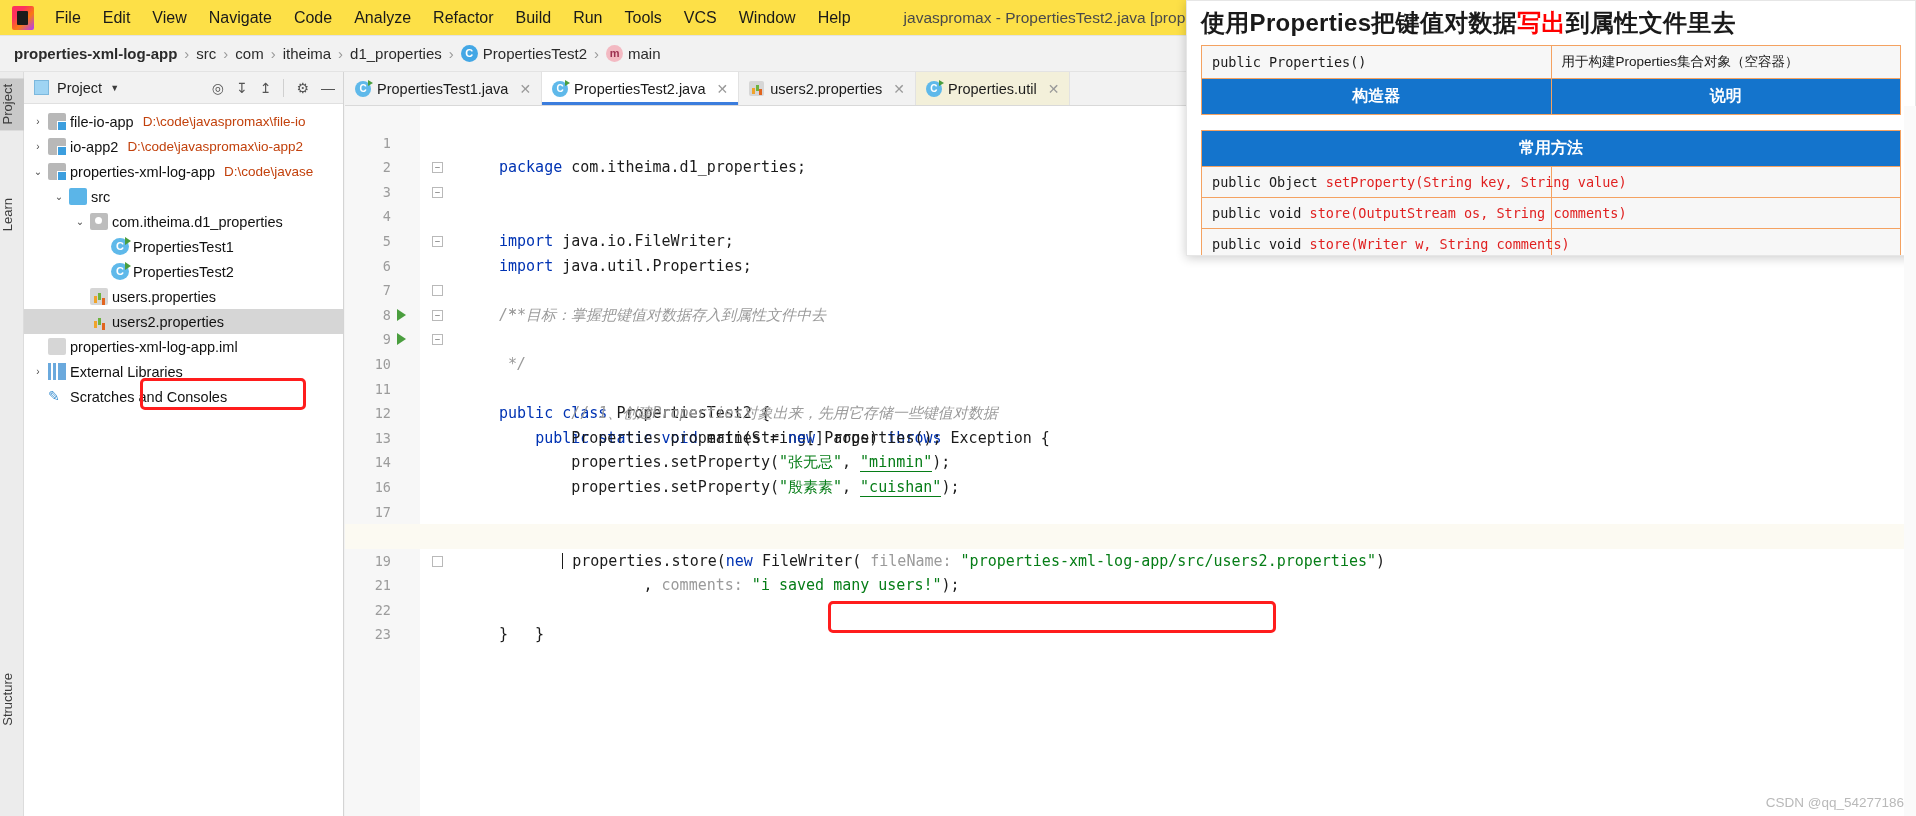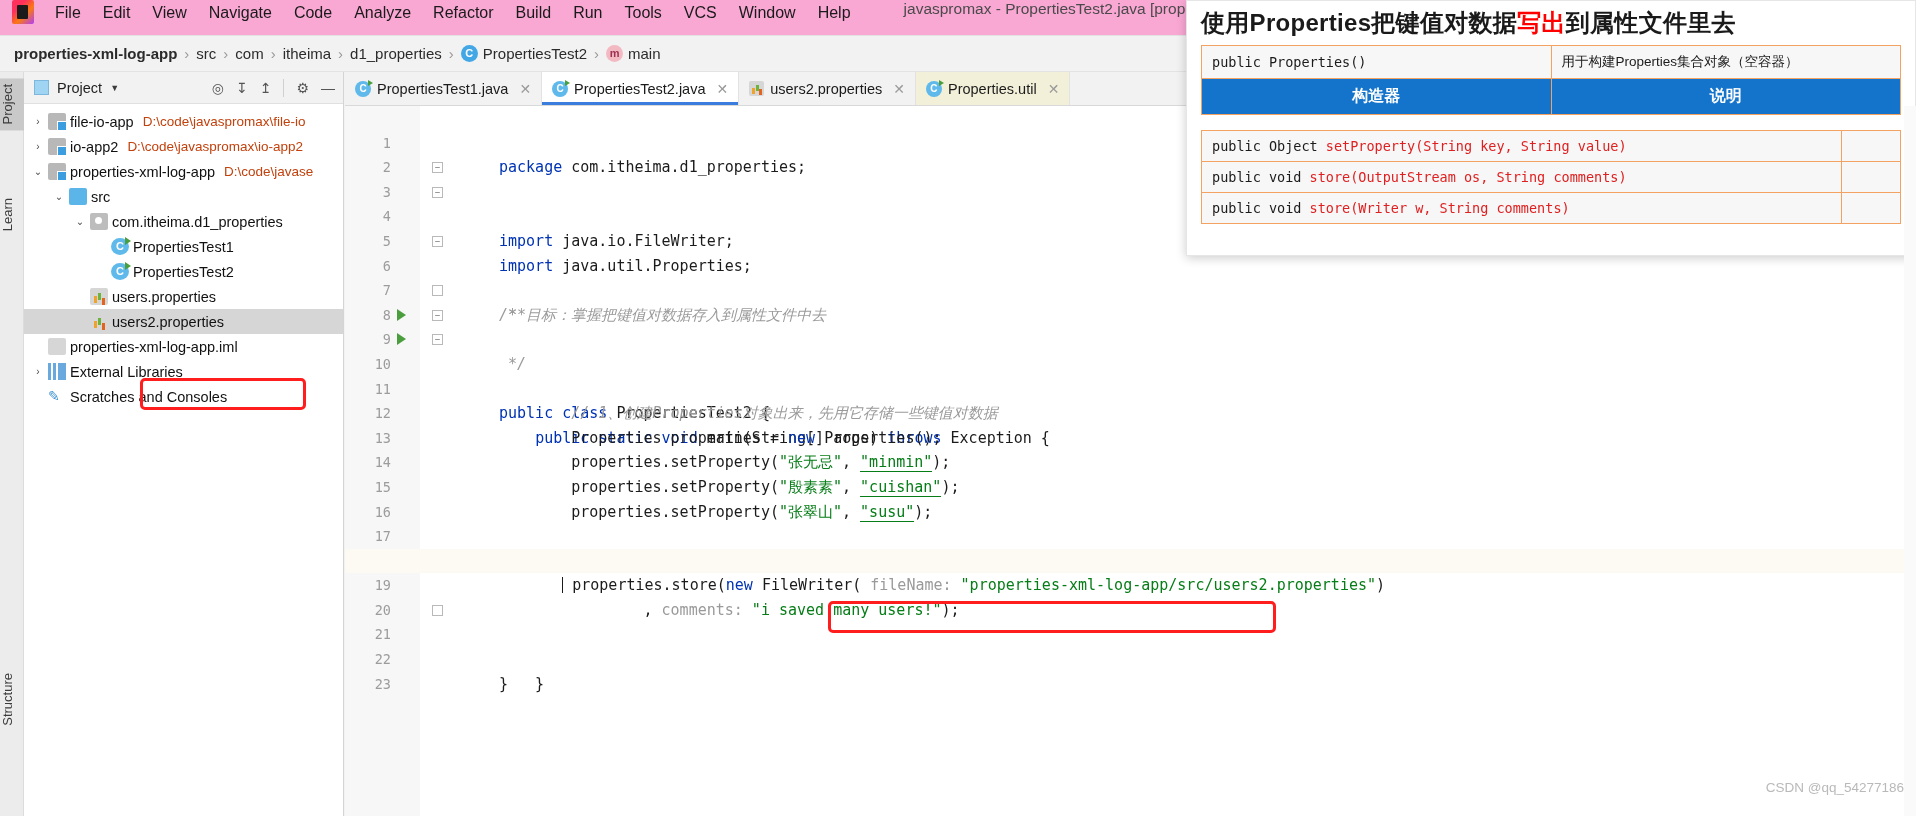--- a/index.html
+++ b/index.html
@@ -14,7 +14,7 @@
   
   .menubar {
     position:absolute; left:0; top:0; width:1916px; height:36px;
-    background:#f9a8d4; display:flex; 
+    background:#fde047; display:flex; align-items:center;
     border-bottom:1px solid #e3e3e3;
   }
   .ij-logo {

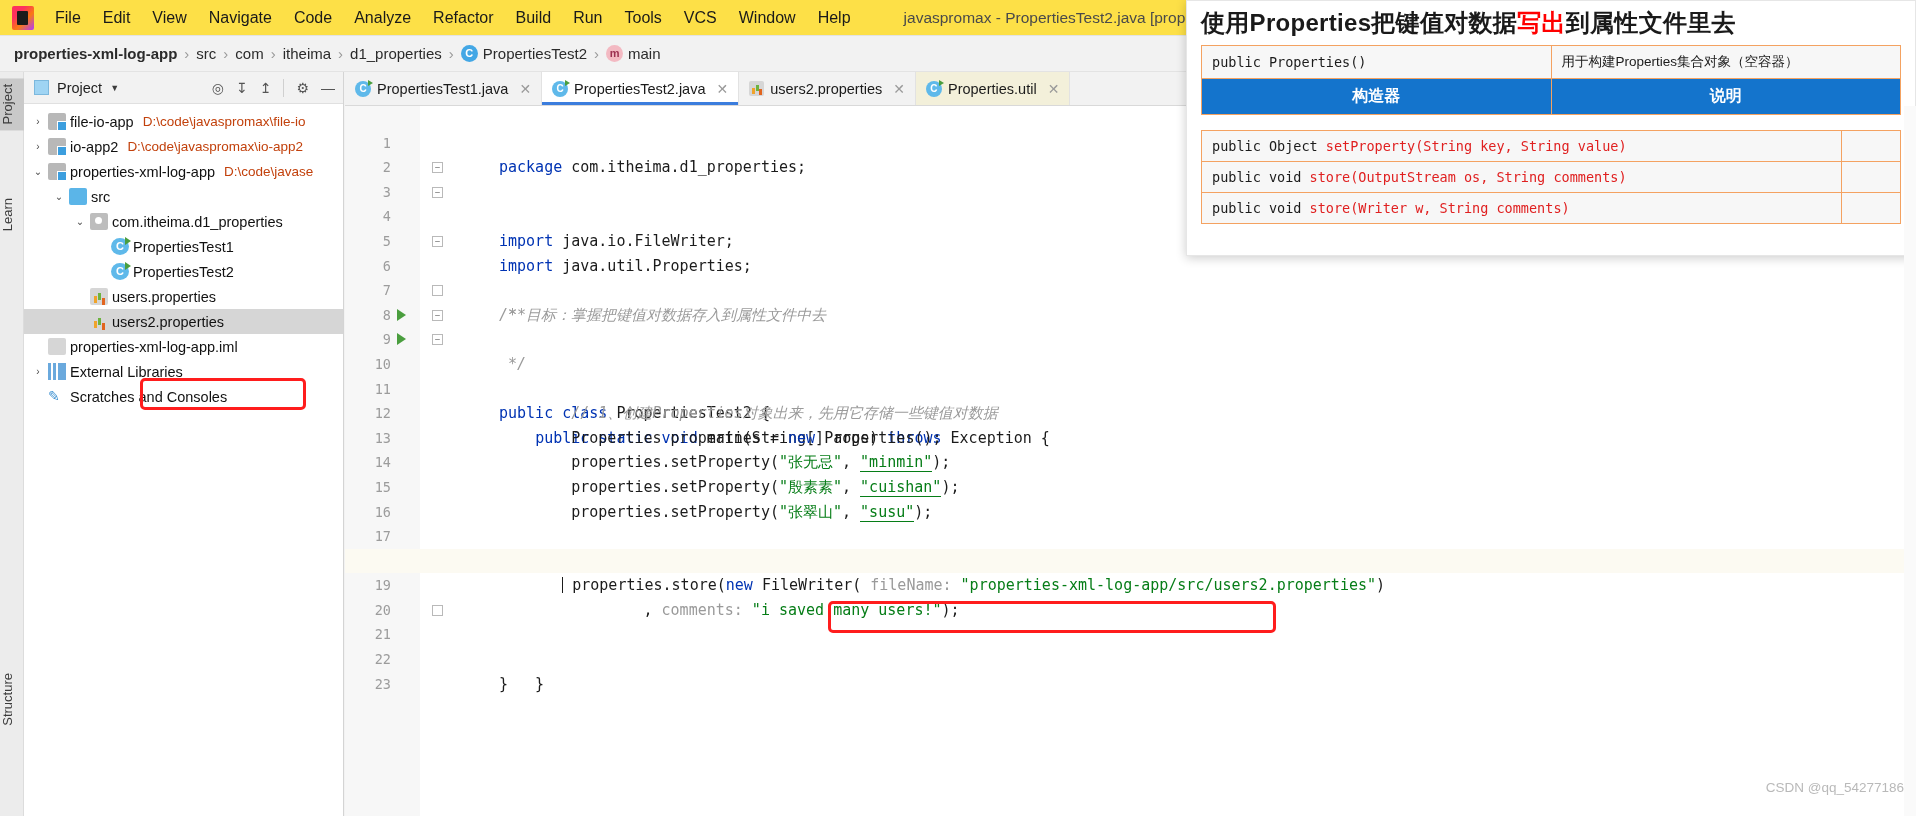--- a/index.html
+++ b/index.html
@@ -529,6 +529,9 @@
 
     <table class="ov-tbl">
       <tbody>
+          <tr>
+        <th colspan="2">常用方法</th>
+      </tr>
       <tr>
         <td style="width:640px"><span>public Object </span><span class="m-red">setProperty(String key, String value)</span></td>
         <td>&nbsp;</td>

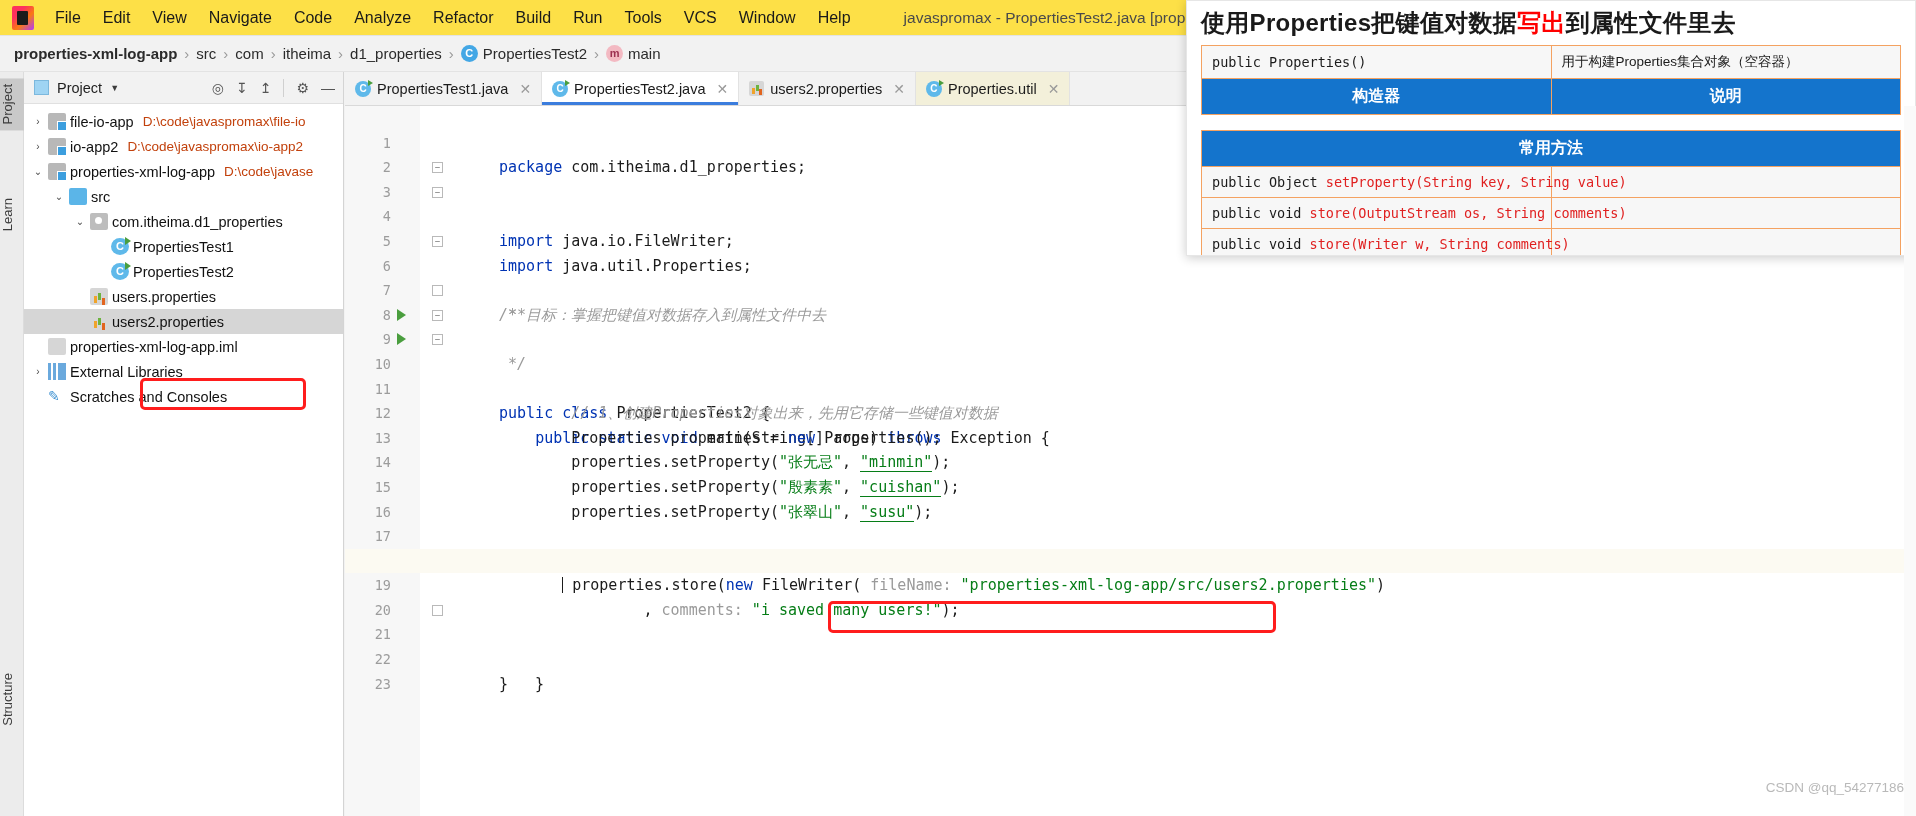--- a/index.html
+++ b/index.html
@@ -462,10 +462,6 @@
         <span class="ctext">        <span class="plain">properties.setProperty(</span><span class="str">"殷素素"</span><span class="plain">, </span><span class="str-u">"cuishan"</span><span class="plain">);</span></span>
       </div>
 
-      <div class="cline">
-        <span class="lnum">15</span>
-        <span class="ctext">        <span class="plain">properties.setProperty(</span><span class="str">"张翠山"</span><span class="plain">, </span><span class="str-u">"susu"</span><span class="plain">);</span></span>
-      </div>
 
       <div class="cline">
         <span class="lnum">16</span>

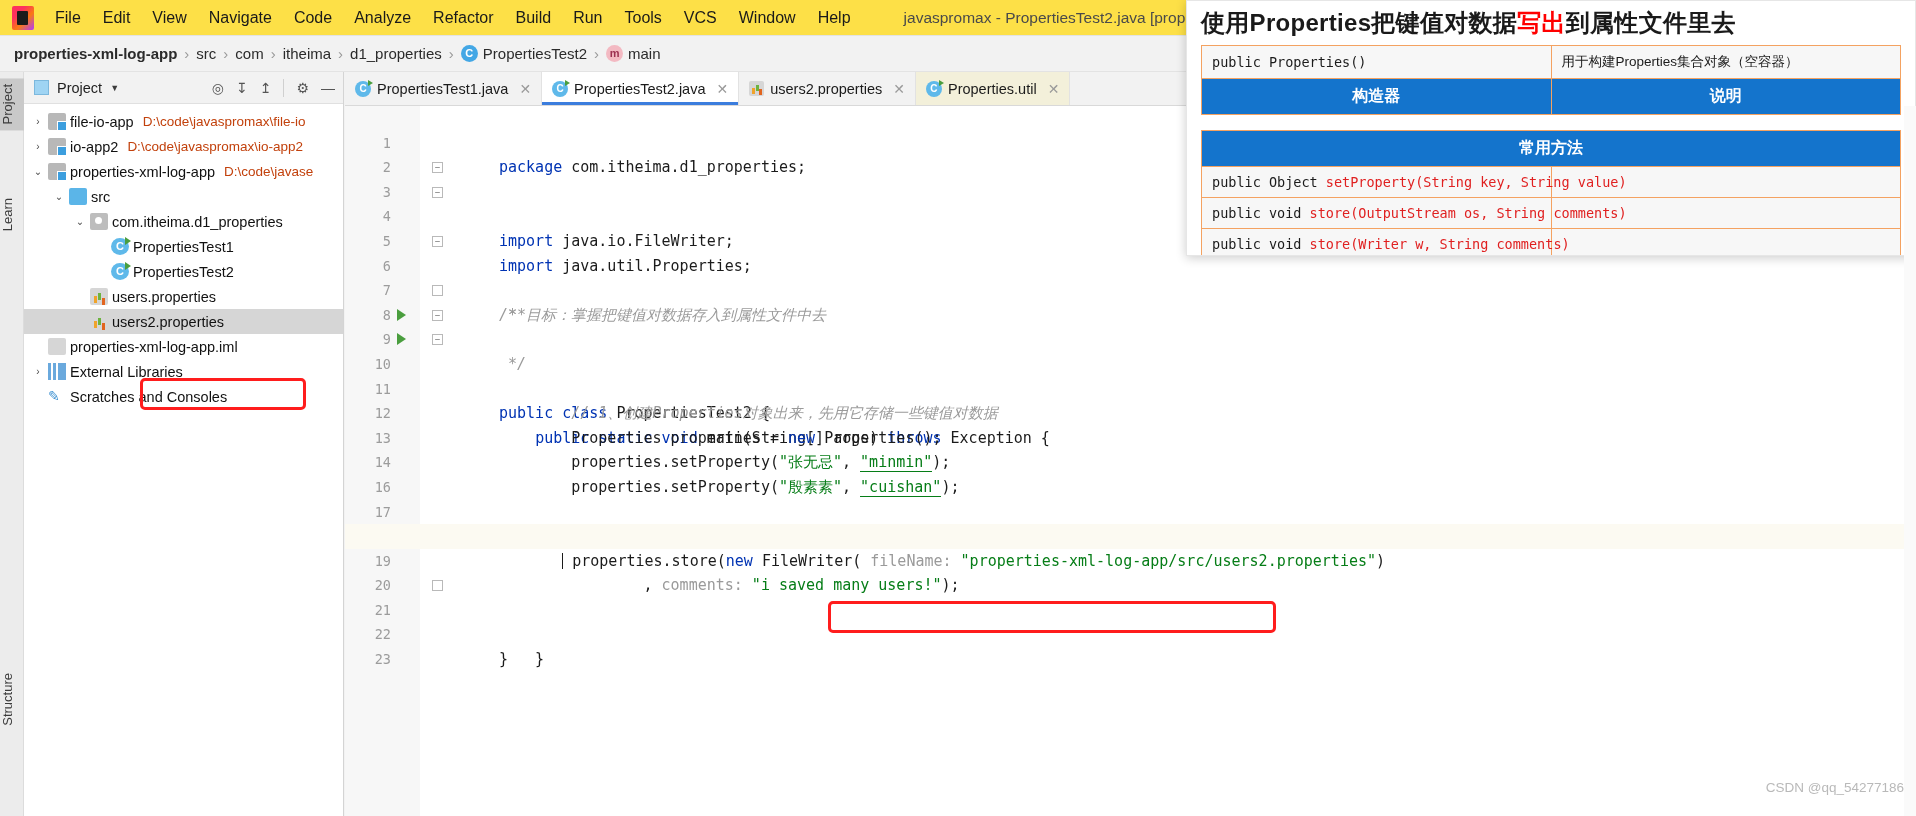--- a/index.html
+++ b/index.html
@@ -482,9 +482,6 @@
         <span class="ctext">                <span class="plain">, </span><span class="hint">comments:</span><span class="str"> "i saved many users!"</span><span class="plain">);</span></span>
       </div>
 
-      <div class="cline">
-        <span class="lnum">20</span>
-      </div>
 
       <div class="cline">
         <span class="lnum">21</span>

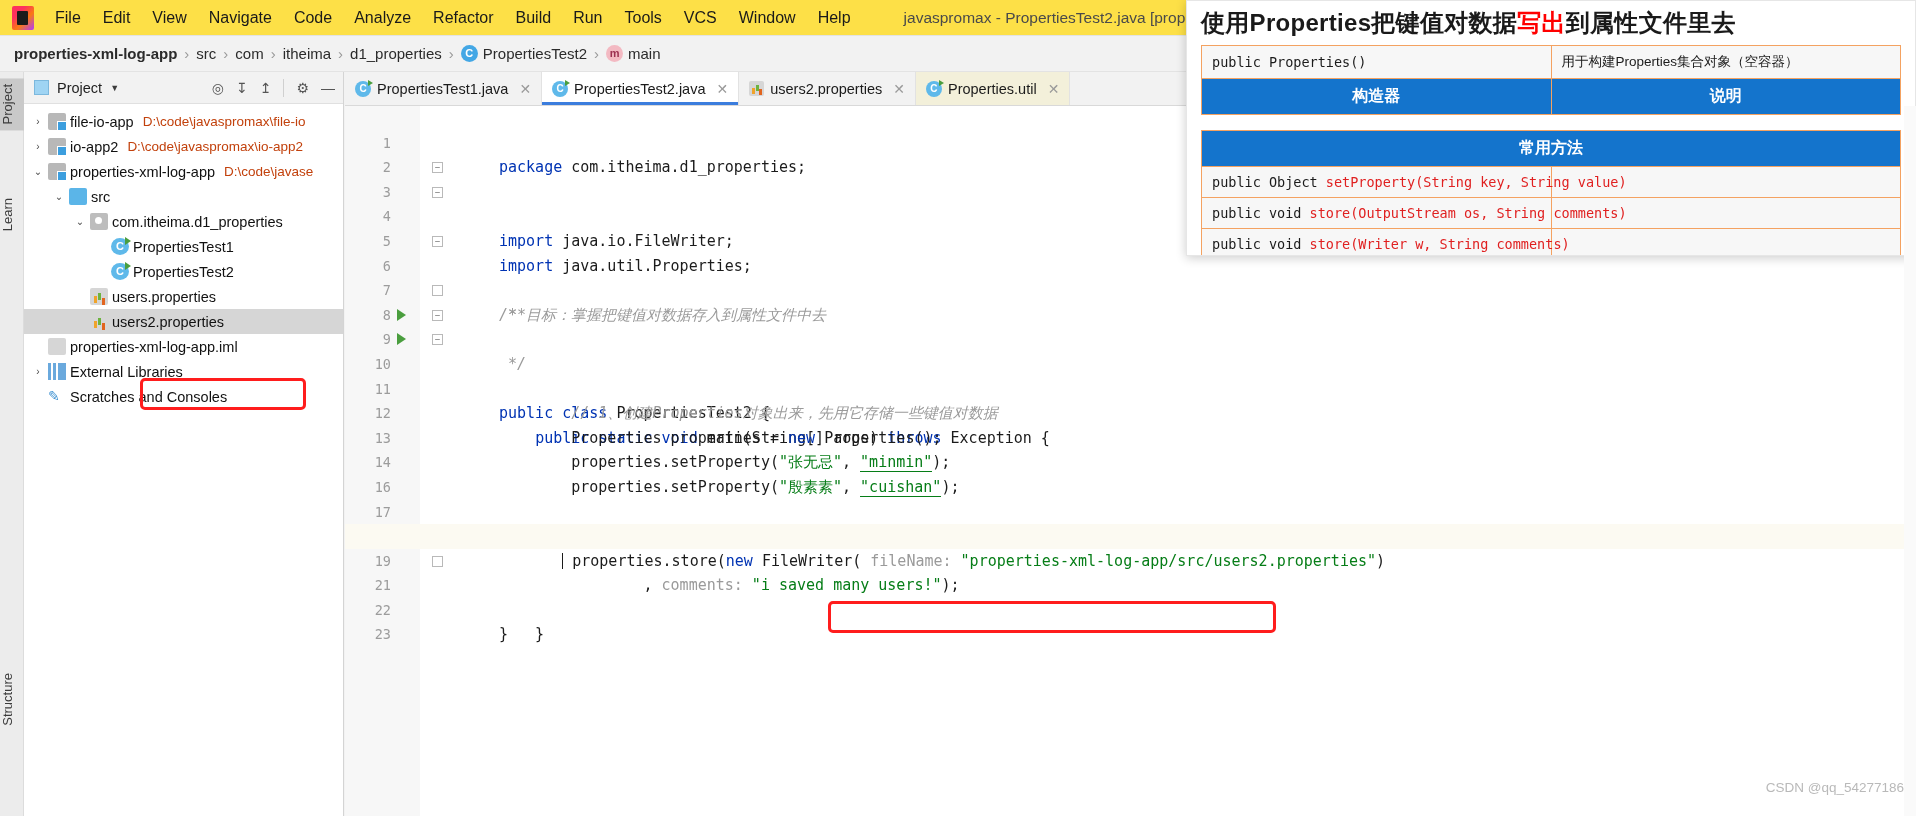--- a/index.html
+++ b/index.html
@@ -209,7 +209,7 @@
   .ov-gap { height:15px; }
 
   .watermark {
-    position:absolute; right:12px; bottom:21px; font-size:13.5px; color:#b9b9b9;
+    position:absolute; right:12px; bottom:6px; font-size:13.5px; color:#b9b9b9;
   }
   .scroll-v {
     position:absolute; right:0; top:106px; width:12px; height:710px; background:#fafafa;

